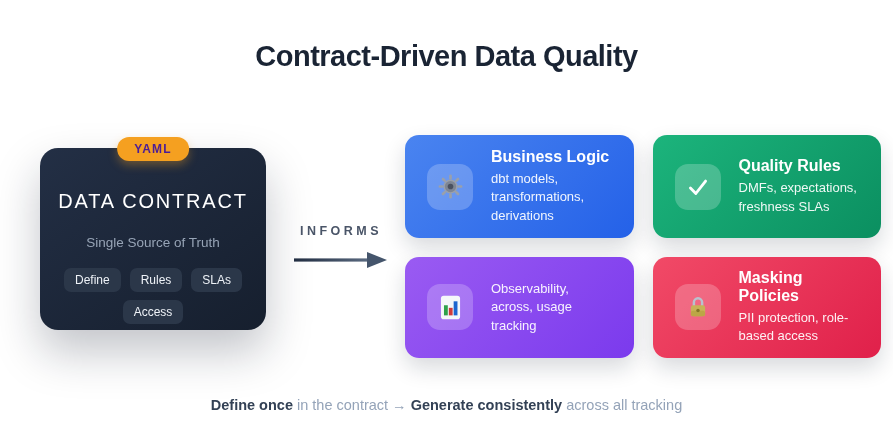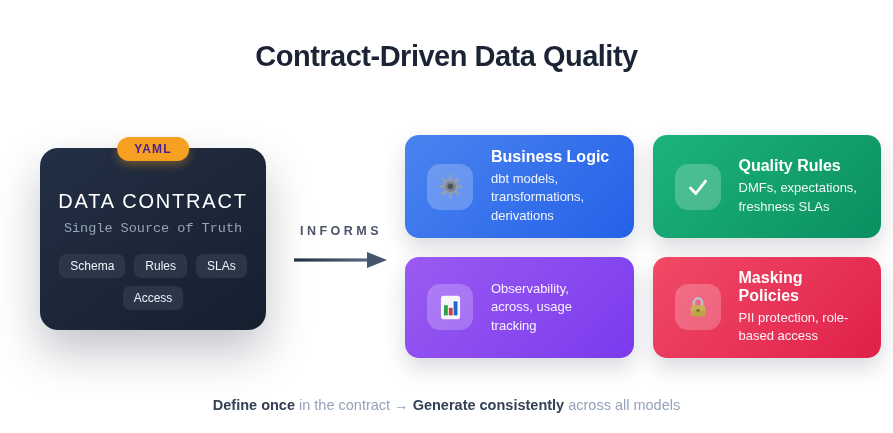--- a/index.html
+++ b/index.html
@@ -43,7 +43,7 @@
     letter-spacing: 1.8px; 
   }
   .contract-subtitle {
-    margin-top: 8px; color: #97a4b6; font-size: 13.5px; text-align: right; font-family: Liberation Mono, monospace;
+    margin-top: 22px; color: #97a4b6; font-size: 13.5px; text-align: right;
   }
   .contract-tags {
     margin-top: 18px; width: 204px;

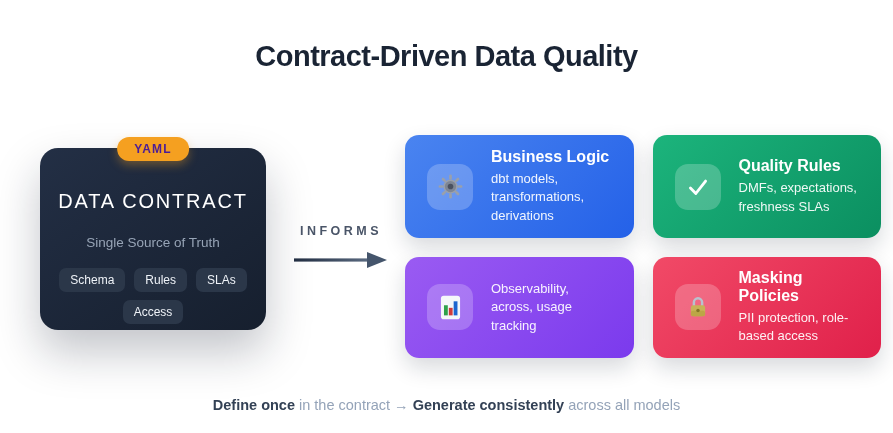--- a/index.html
+++ b/index.html
@@ -113,7 +113,7 @@
     <div class="contract-title">DATA CONTRACT</div>
     <div class="contract-subtitle">Single Source of Truth</div>
     <div class="contract-tags">
-      <span class="tag-pill">Schema</span>
+      <span class="tag-pill">Define</span>
       <span class="tag-pill">Rules</span>
       <span class="tag-pill">SLAs</span>
       <span class="tag-pill">Access</span>

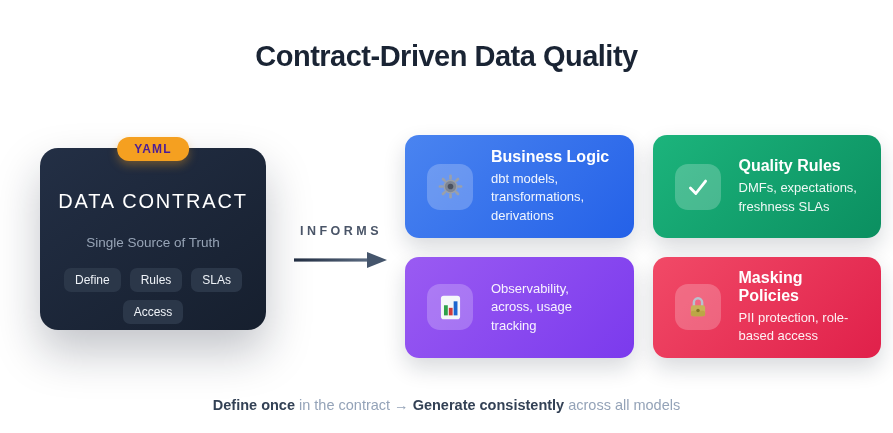--- a/index.html
+++ b/index.html
@@ -204,7 +204,7 @@
   </div>
 
   <div class="footer-note">
-    <span class="strong">Define once</span><span> in the contract → </span><span class="strong">Generate consistently</span><span> across all models</span>
+    <span class="strong">Define once</span><span> in the contract → </span><span class="strong">Generate consistently</span><span> across all tracking</span>
   </div>
 
 </div>

